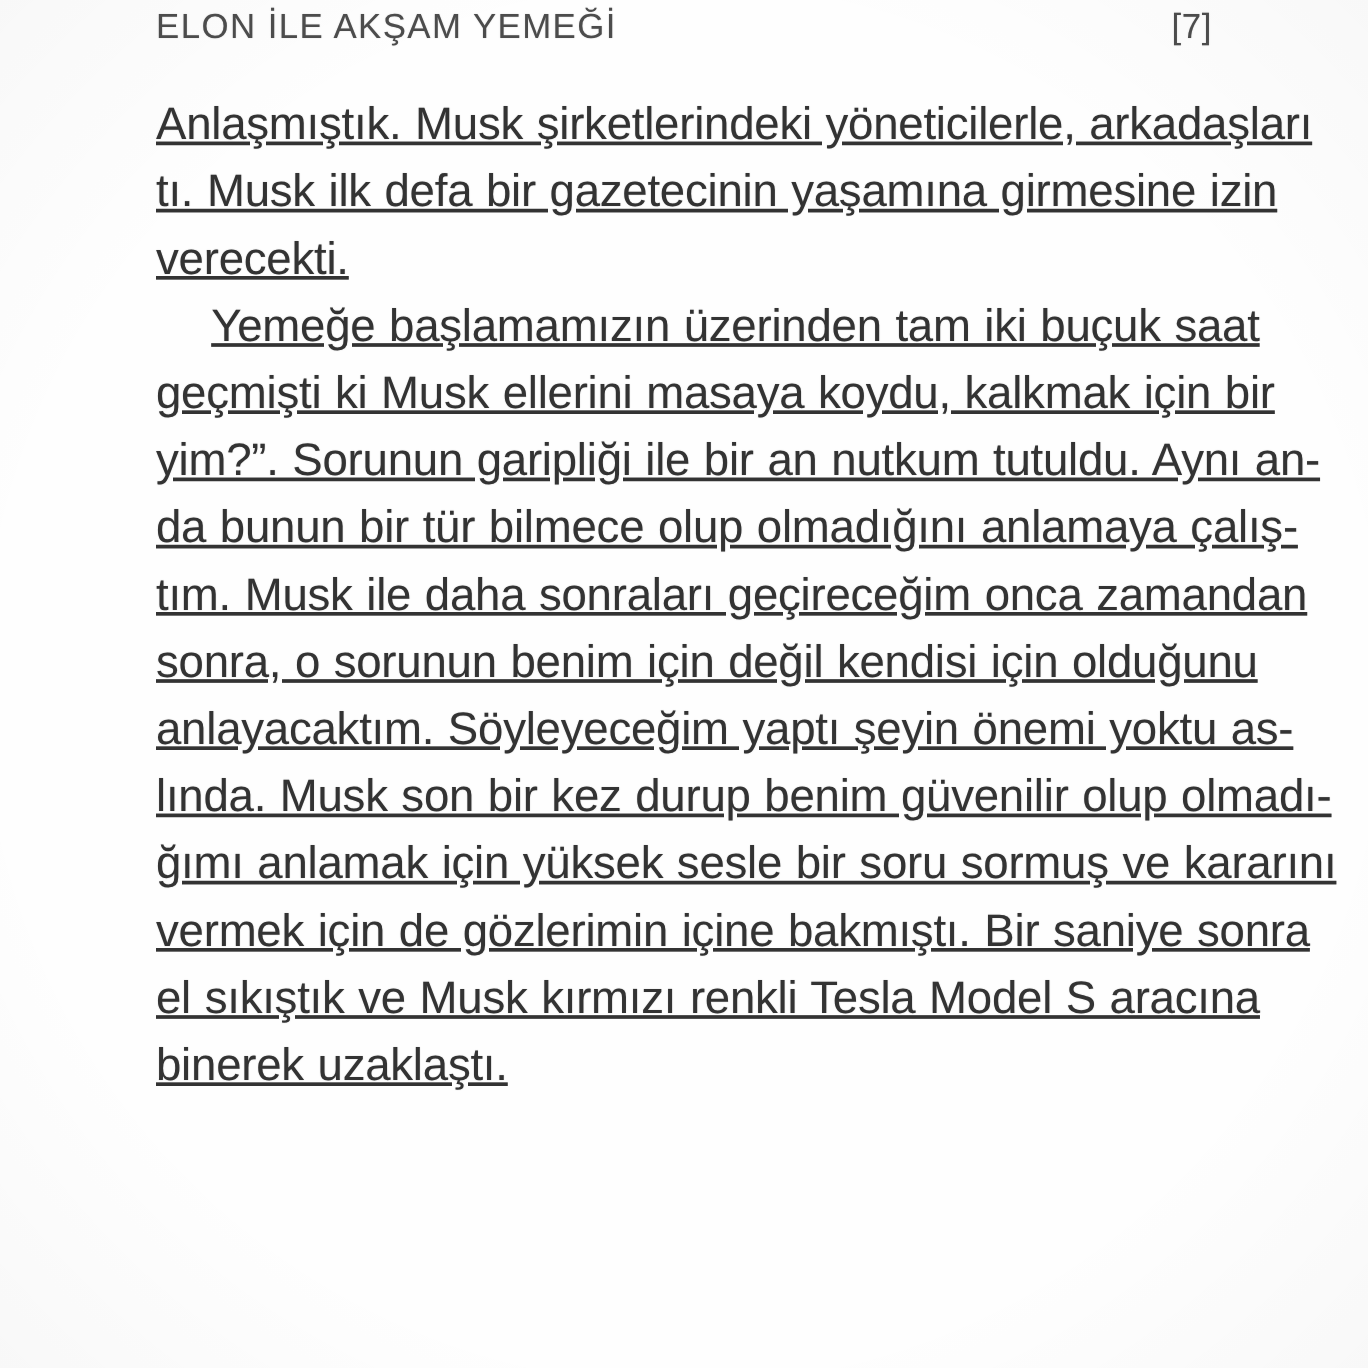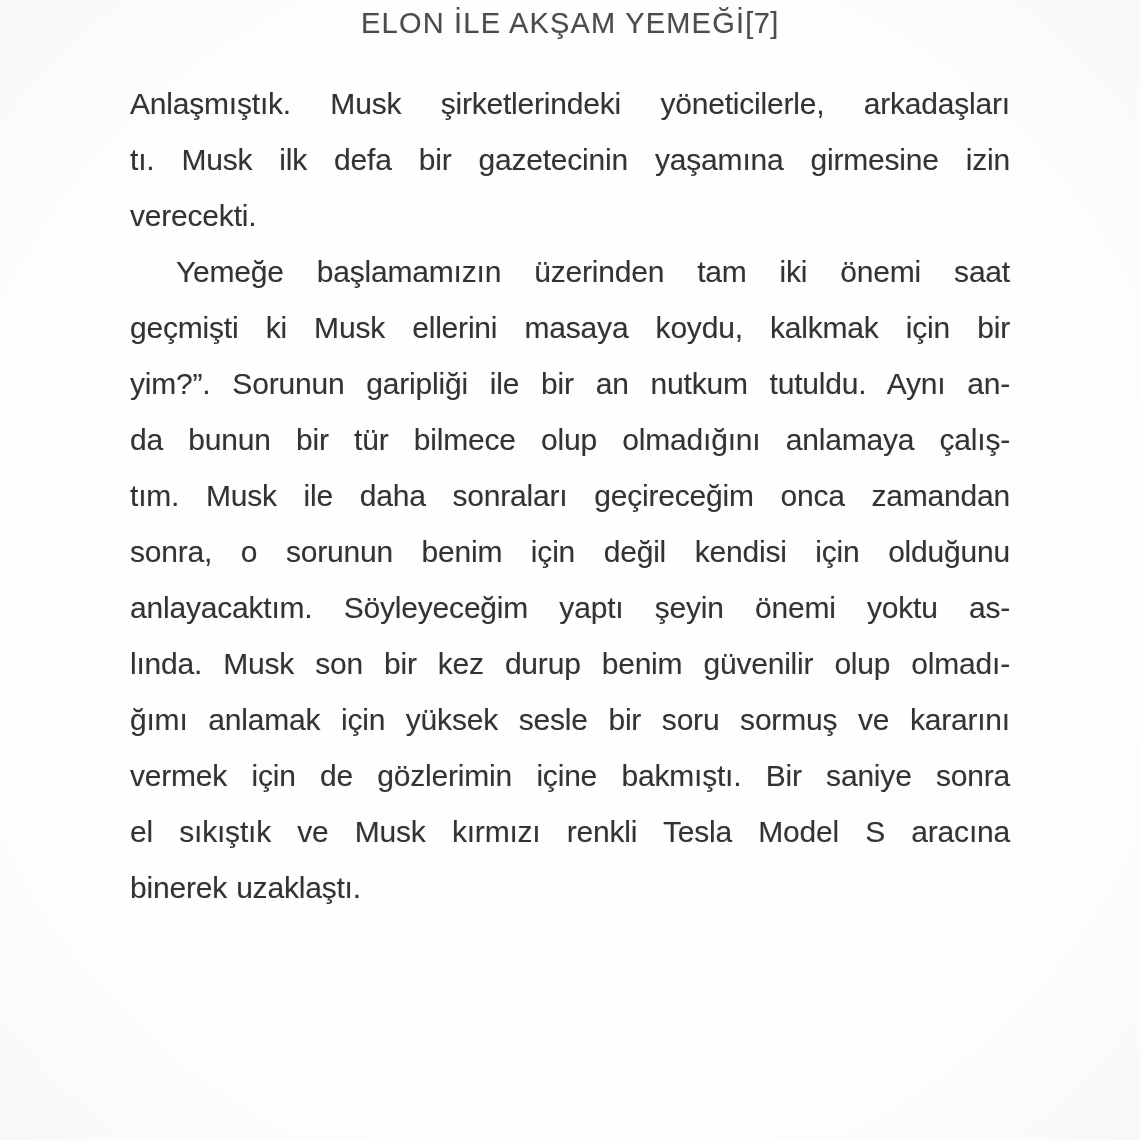--- a/index.html
+++ b/index.html
@@ -21,7 +21,7 @@
   }
   .header-row {
     display: flex;
-    justify-content: center;
+    justify-content: space-between;
     align-items: baseline;
     font-size: 29px;
     line-height: 34px;

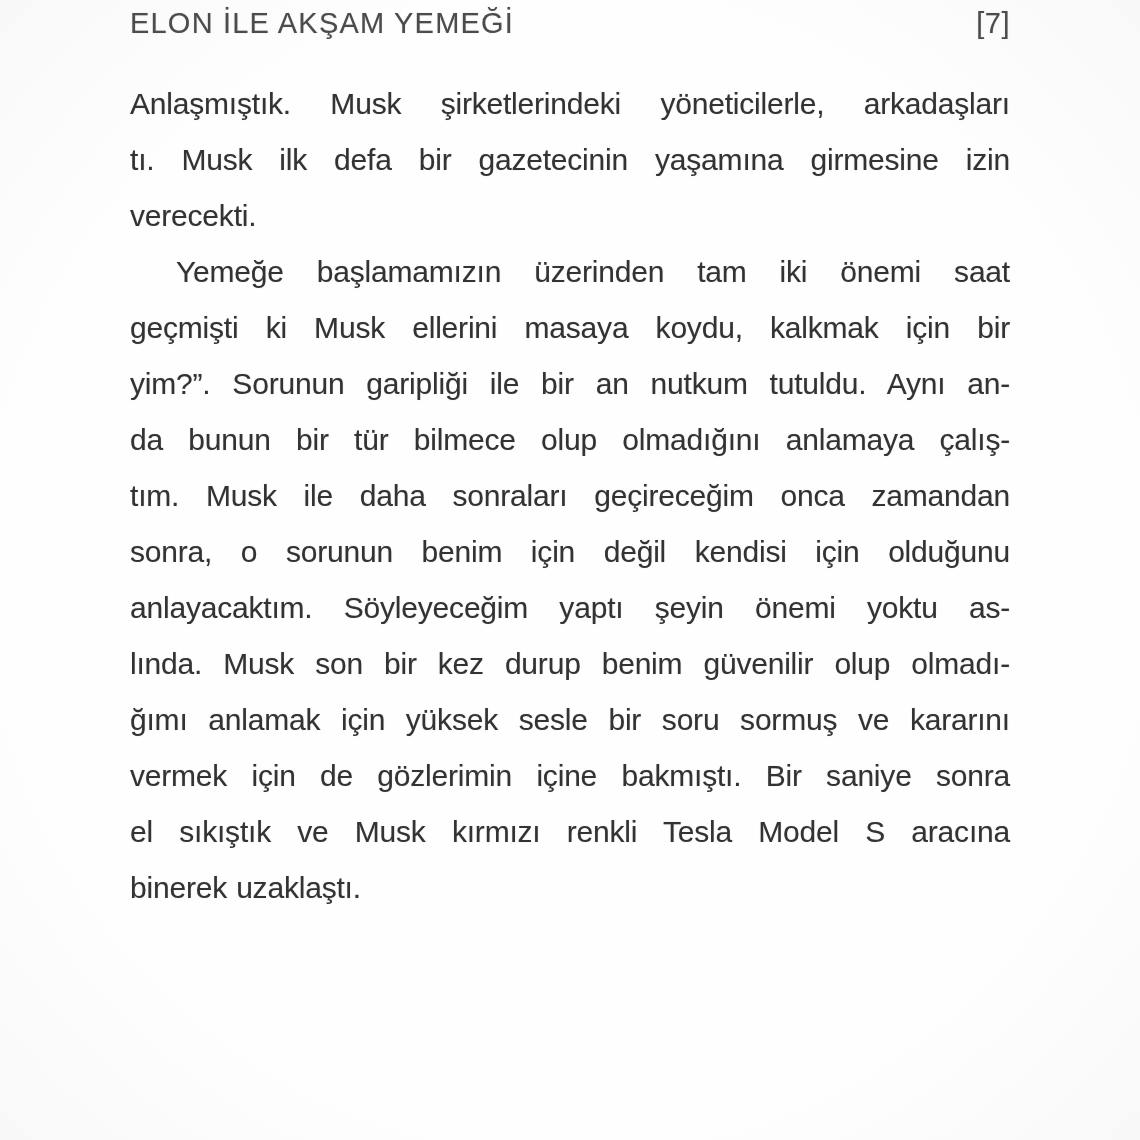--- a/index.html
+++ b/index.html
@@ -34,12 +34,13 @@
   }
   .body-text {
     margin-top: 36px;
-    font-size: 30px;
+    font-size: 38px;
     line-height: 56px;
     letter-spacing: -0.2px;
     color: #333333;
     text-shadow: 0 0 1px rgba(50,50,50,0.30);
     word-spacing: 1px;
+    text-decoration: underline;
   }
   .line {
     width: 880px;

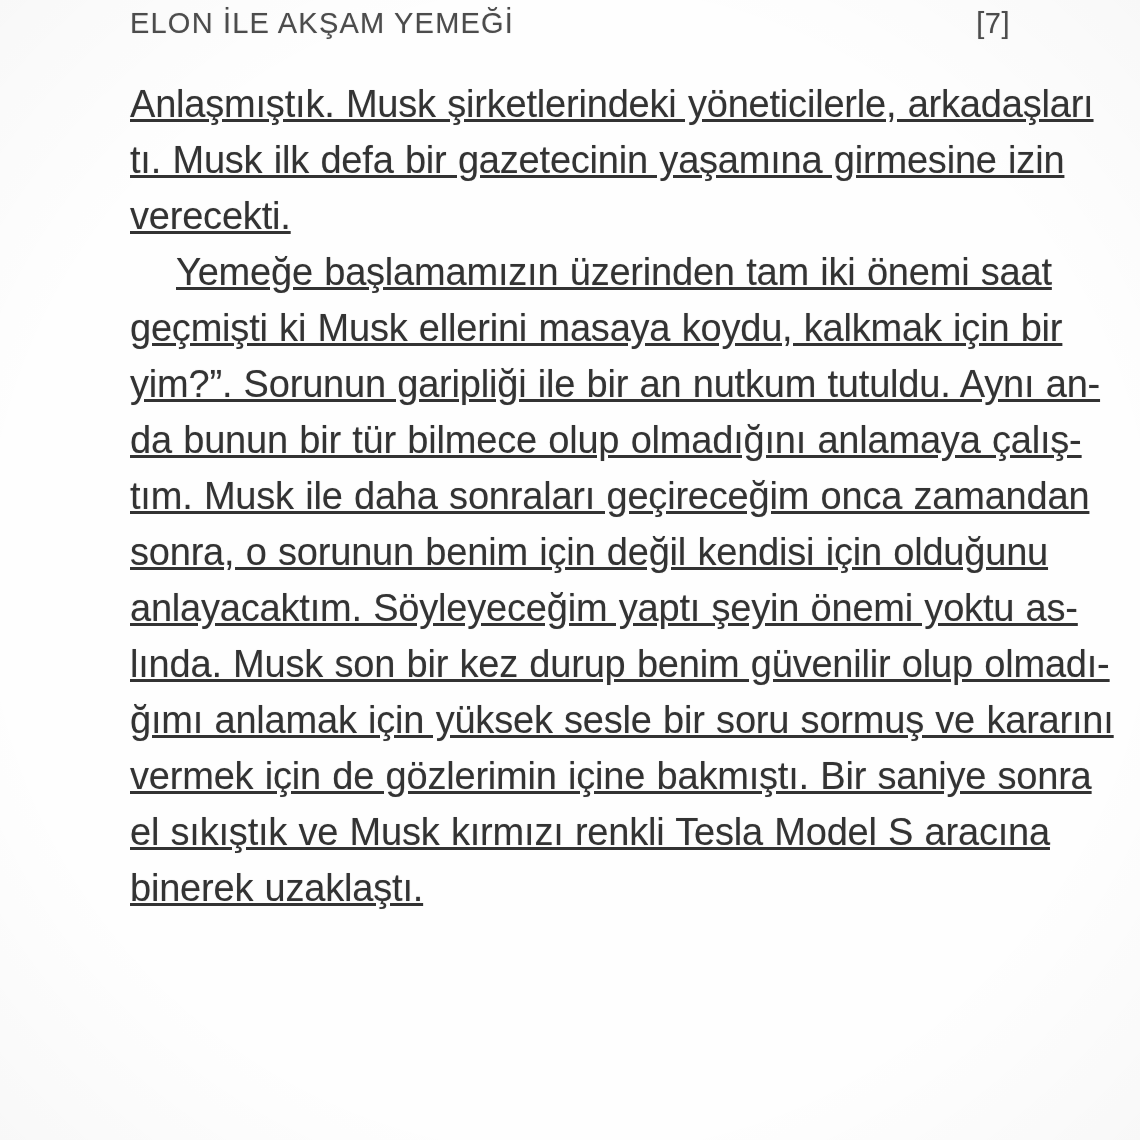--- a/index.html
+++ b/index.html
@@ -69,7 +69,7 @@
       <div class="line">Anlaşmıştık. Musk şirketlerindeki yöneticilerle, arkadaşları</div>
       <div class="line">tı. Musk ilk defa bir gazetecinin yaşamına girmesine izin</div>
       <div class="line para-end">verecekti.</div>
-      <div class="line indented">Yemeğe başlamamızın üzerinden tam iki önemi saat</div>
+      <div class="line indented">Yemeğe başlamamızın üzerinden tam iki buçuk saat</div>
       <div class="line">geçmişti ki Musk ellerini masaya koydu, kalkmak için bir</div>
       <div class="line">yim?”. Sorunun garipliği ile bir an nutkum tutuldu. Aynı an-</div>
       <div class="line">da bunun bir tür bilmece olup olmadığını anlamaya çalış-</div>

